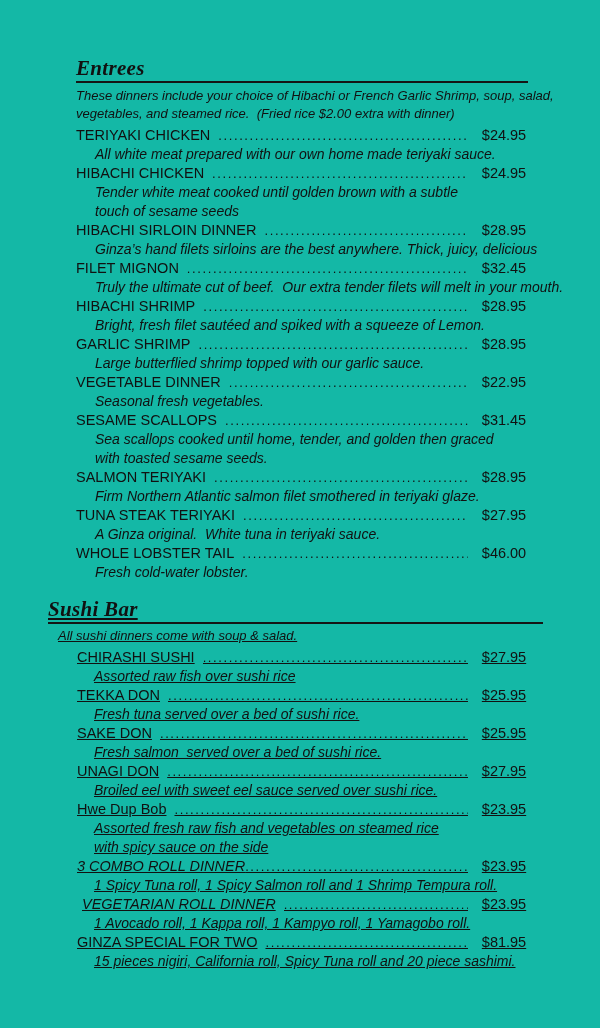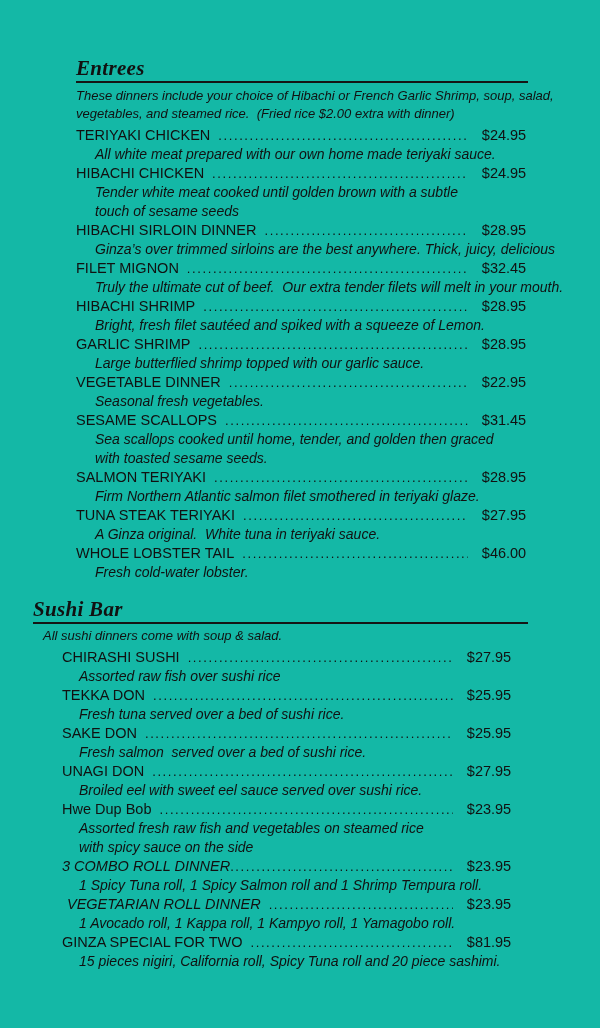--- a/index.html
+++ b/index.html
@@ -106,7 +106,7 @@
         <span class="leader"></span>
         <span class="price">$28.95</span>
       </div>
-      <div class="desc">Ginza’s over trimmed sirloins are the best anywhere. Thick, juicy, delicious</div>
+      <div class="desc">Ginza’s hand filets sirloins are the best anywhere. Thick, juicy, delicious</div>
 
       <div class="row">
         <span class="item-name">FILET MIGNON</span>

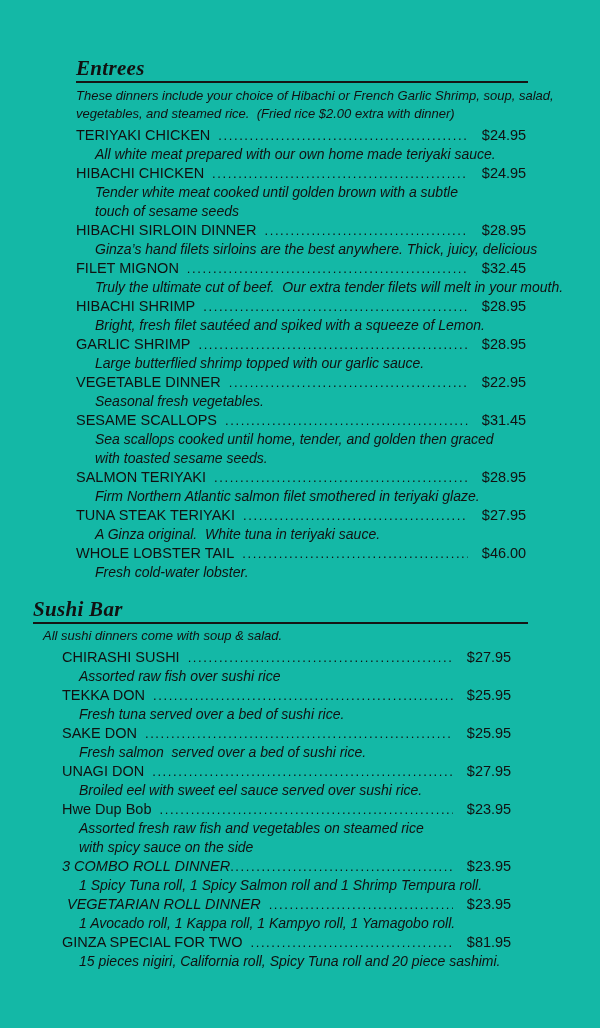--- a/index.html
+++ b/index.html
@@ -14,7 +14,7 @@
   }
   .section { position: absolute; }
   .section-entrees { left: 76px; top: 56px; width: 452px; }
-  .section-sushi   { left: 33px; top: 597px; width: 495px; }
+  .section-sushi   { left: 48px; top: 597px; width: 495px; text-decoration: underline; }
 
   .section-heading {
     font-family: "Liberation Serif", serif;

